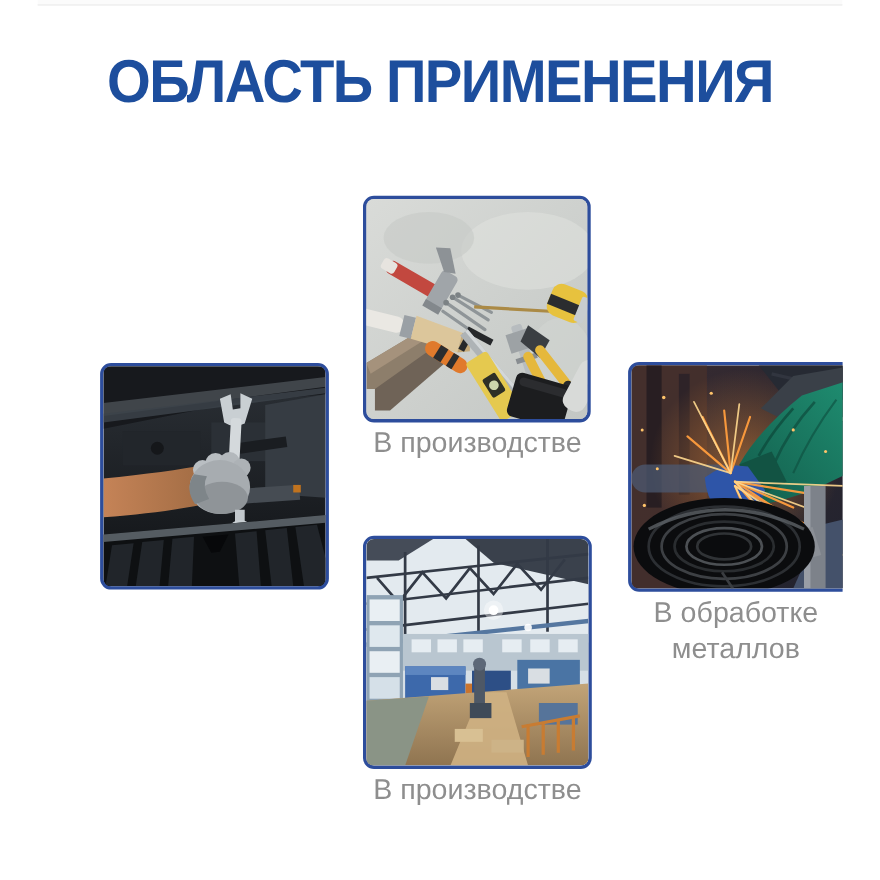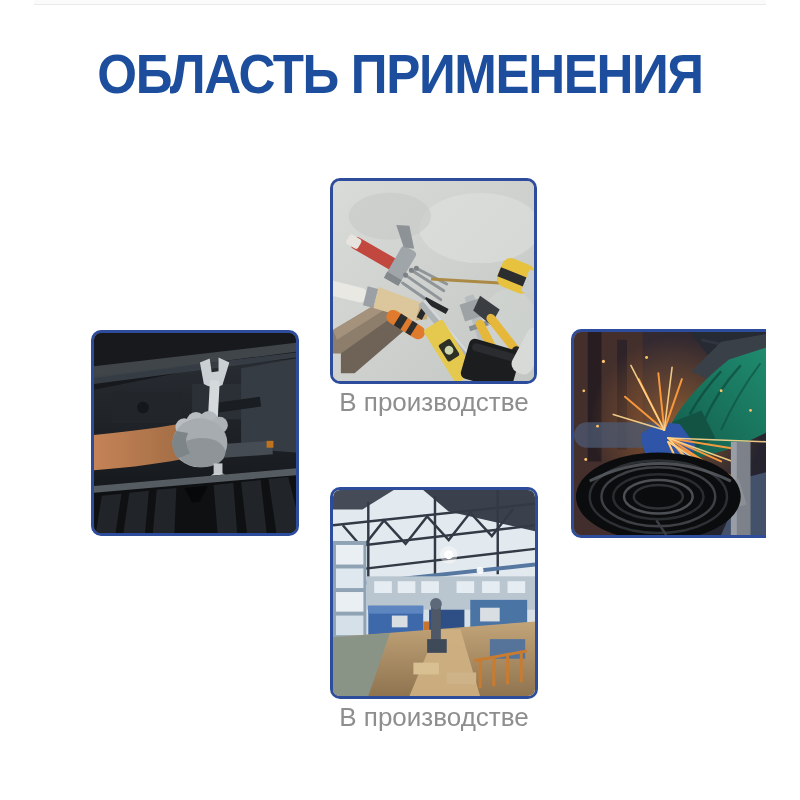--- a/index.html
+++ b/index.html
@@ -294,6 +294,7 @@
       <path d="M84,192 L94,207" stroke="#3a3d41" stroke-width="2.5"></path>
     </svg>
   </figure>
+  <figcaption class="caption caption-metalworking">В обработке металлов</figcaption>
 
   <figure class="card card-manufacturing">
     <svg viewBox="0 0 206 210" preserveAspectRatio="none">

